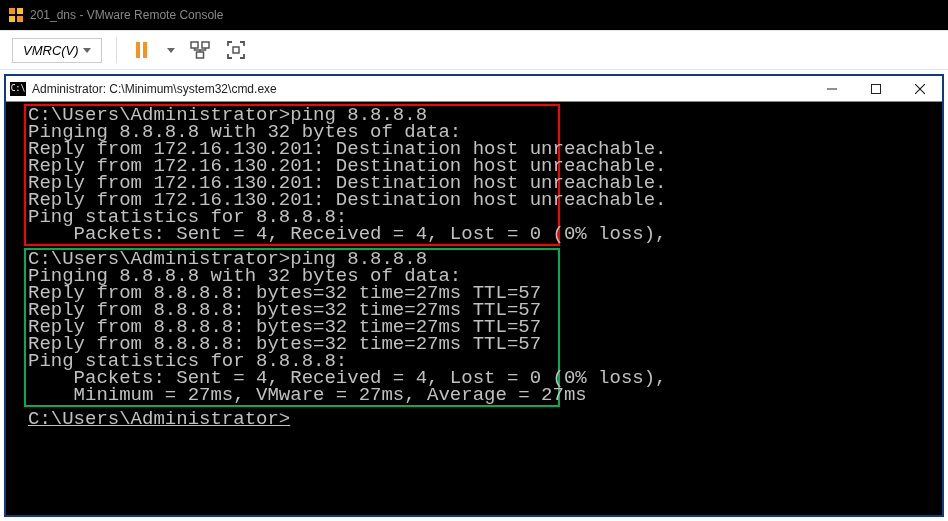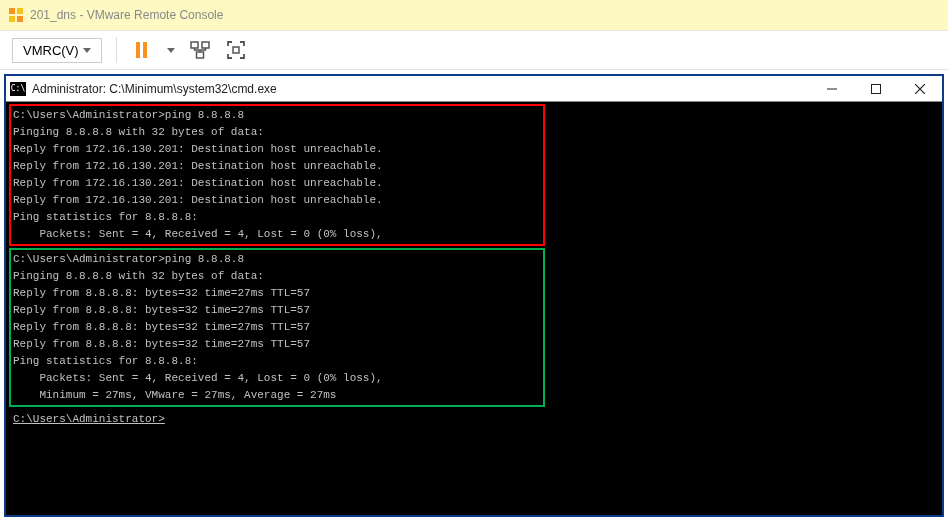--- a/index.html
+++ b/index.html
@@ -19,7 +19,7 @@
     padding: 0 8px;
     font-size: 12px;
     color: #888;
-    background: #fef9c3;
+    background: #000000;
   }
   .vmware-titlebar .logo {
     width: 16px; height: 16px; margin-right: 6px;

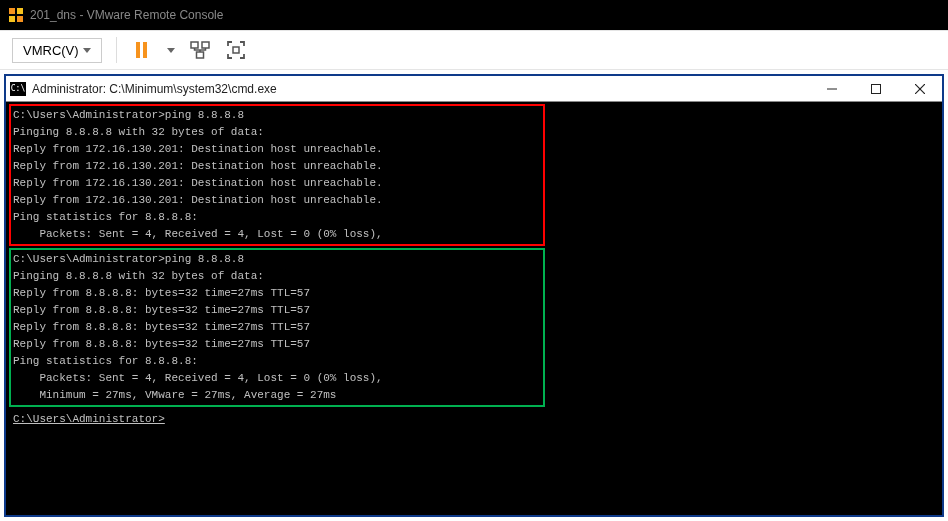--- a/index.html
+++ b/index.html
@@ -34,6 +34,7 @@
     border-top: 1px solid #e5e5e5;
     border-bottom: 1px solid #e5e5e5;
     background: #fff;
+    font-style: italic;
   }
   .vmrc-btn {
     border: 1px solid #ccc;

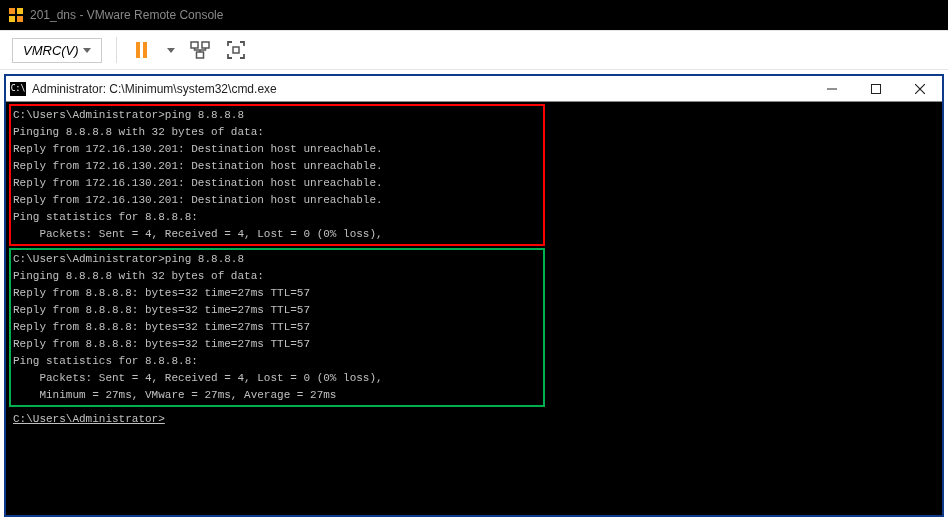--- a/index.html
+++ b/index.html
@@ -88,11 +88,11 @@
 
   .terminal {
     font-family: "Consolas", "Courier New", monospace;
-    font-size: 11px;
+    font-size: 19px;
     line-height: 17px;
     color: #c0c0c0;
     background: #000;
-    padding: 2px 3px;
+    padding: 2px 18px;
     position: relative;
   }
   .term-line { white-space: pre; }

